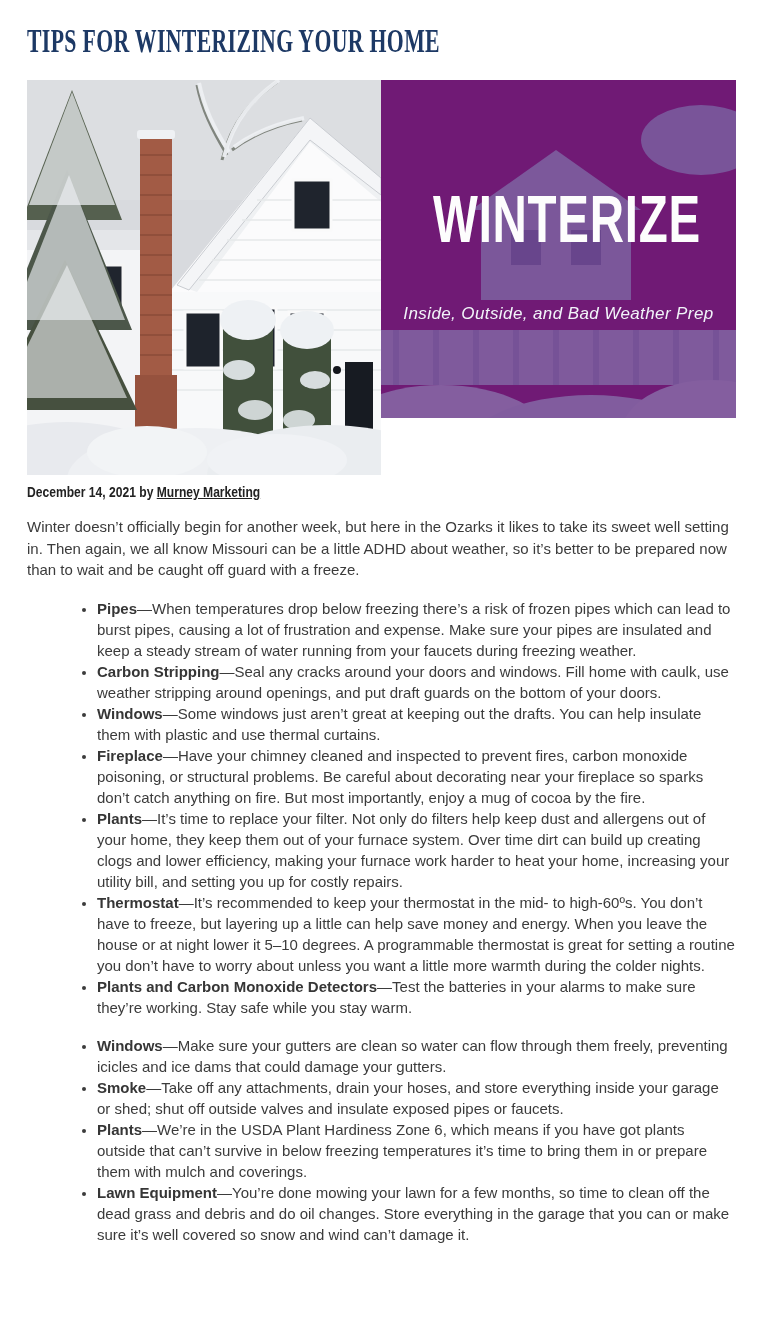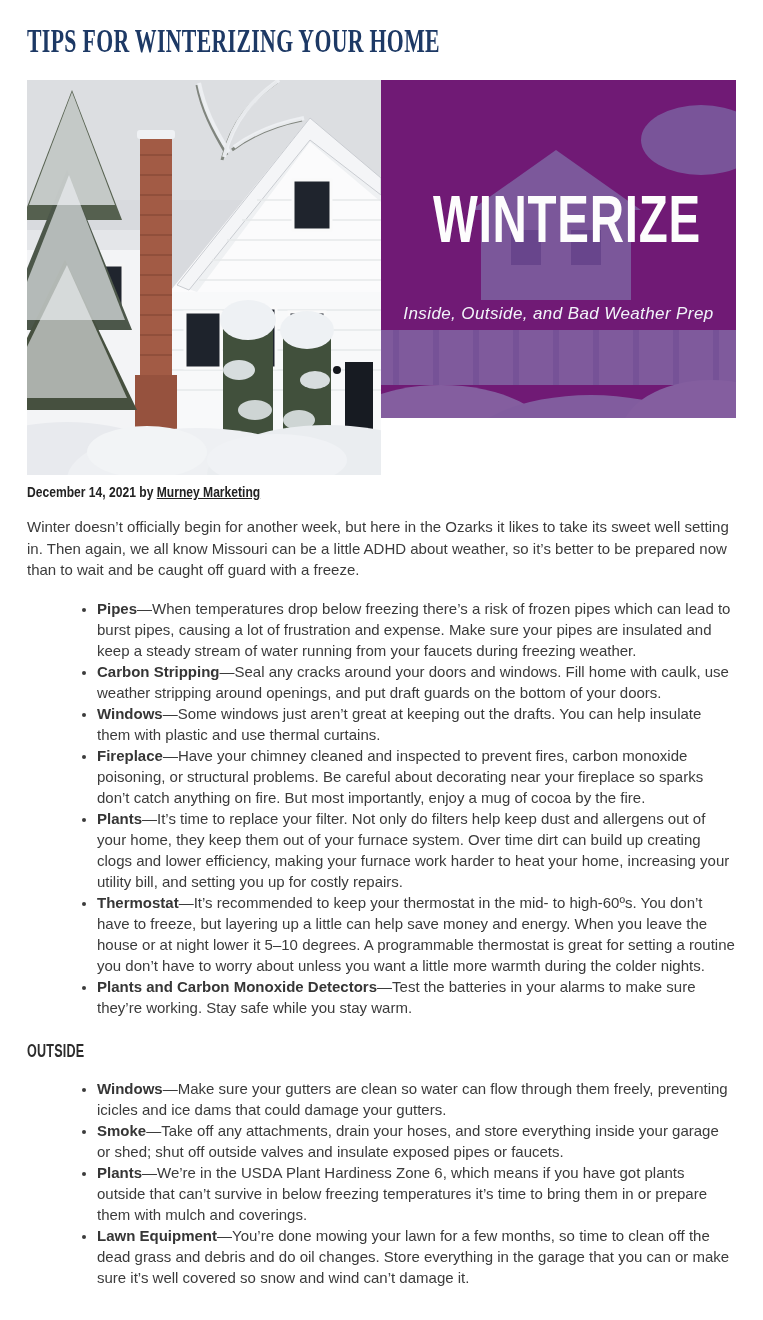--- a/index.html
+++ b/index.html
@@ -217,7 +217,6 @@
     <li><strong>Plants and Carbon Monoxide Detectors</strong><span>—Test the batteries in your alarms to make sure they’re working. Stay safe while you stay warm.</span></li>
   </ul>
 
-  <h2 class="section-heading outside"><span class="cond">OUTSIDE</span></h2>
 
   <ul class="tips">
     <li><strong>Windows</strong><span>—Make sure your gutters are clean so water can flow through them freely, preventing icicles and ice dams that could damage your gutters.</span></li>

